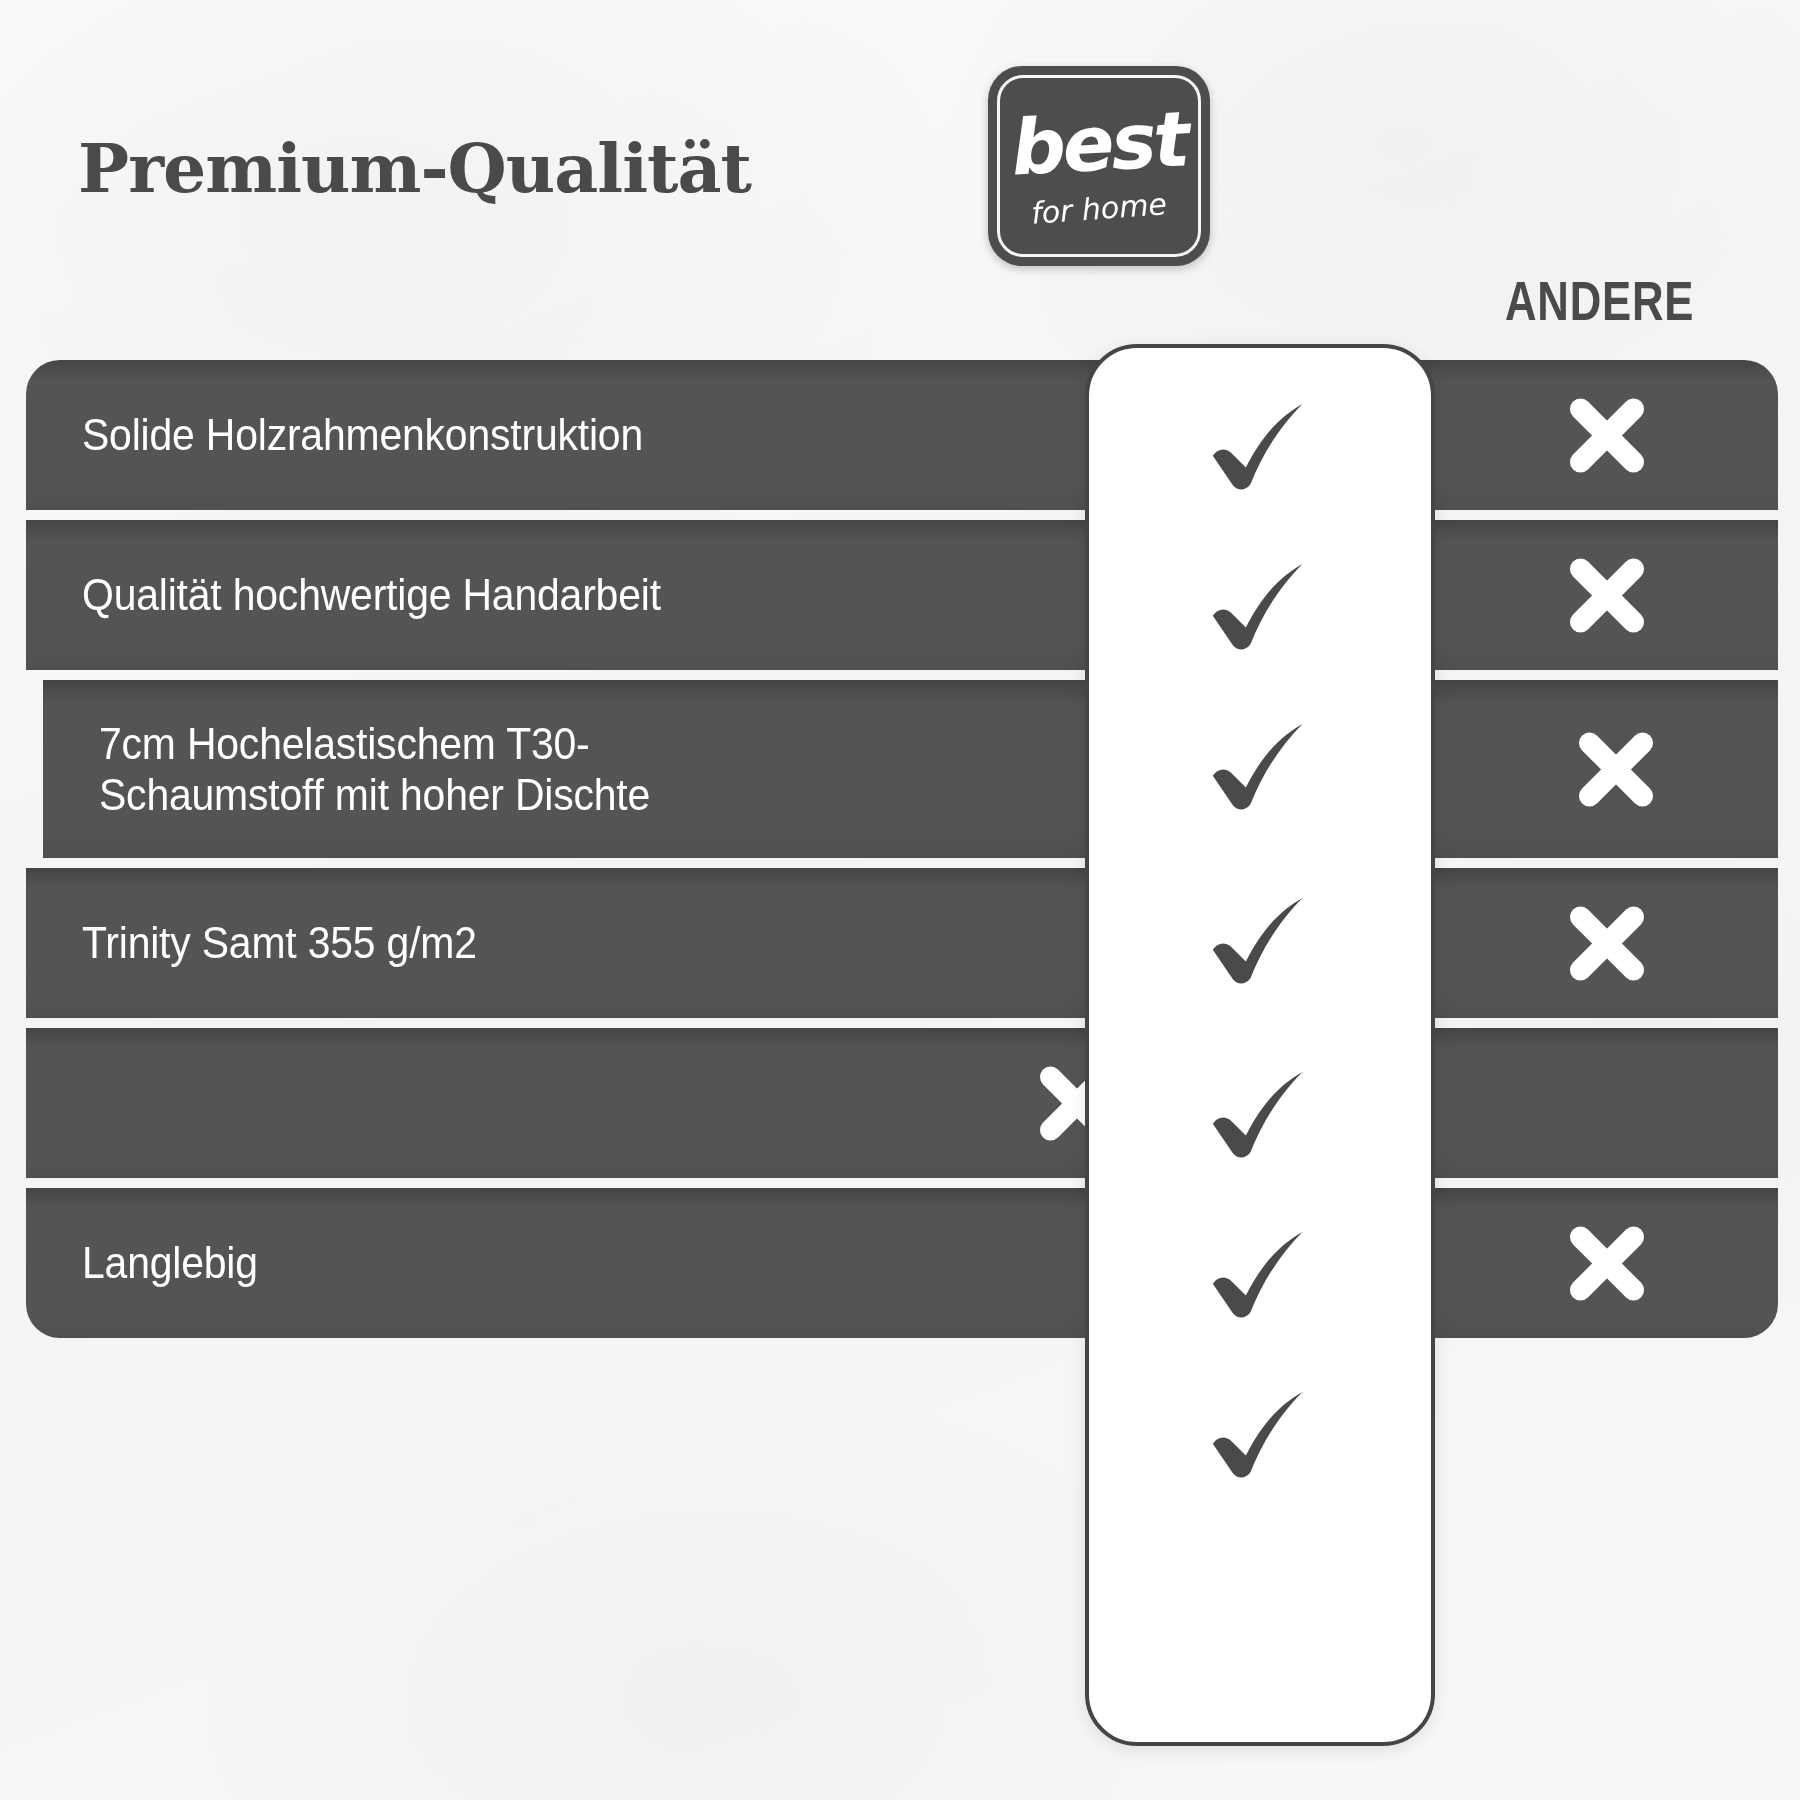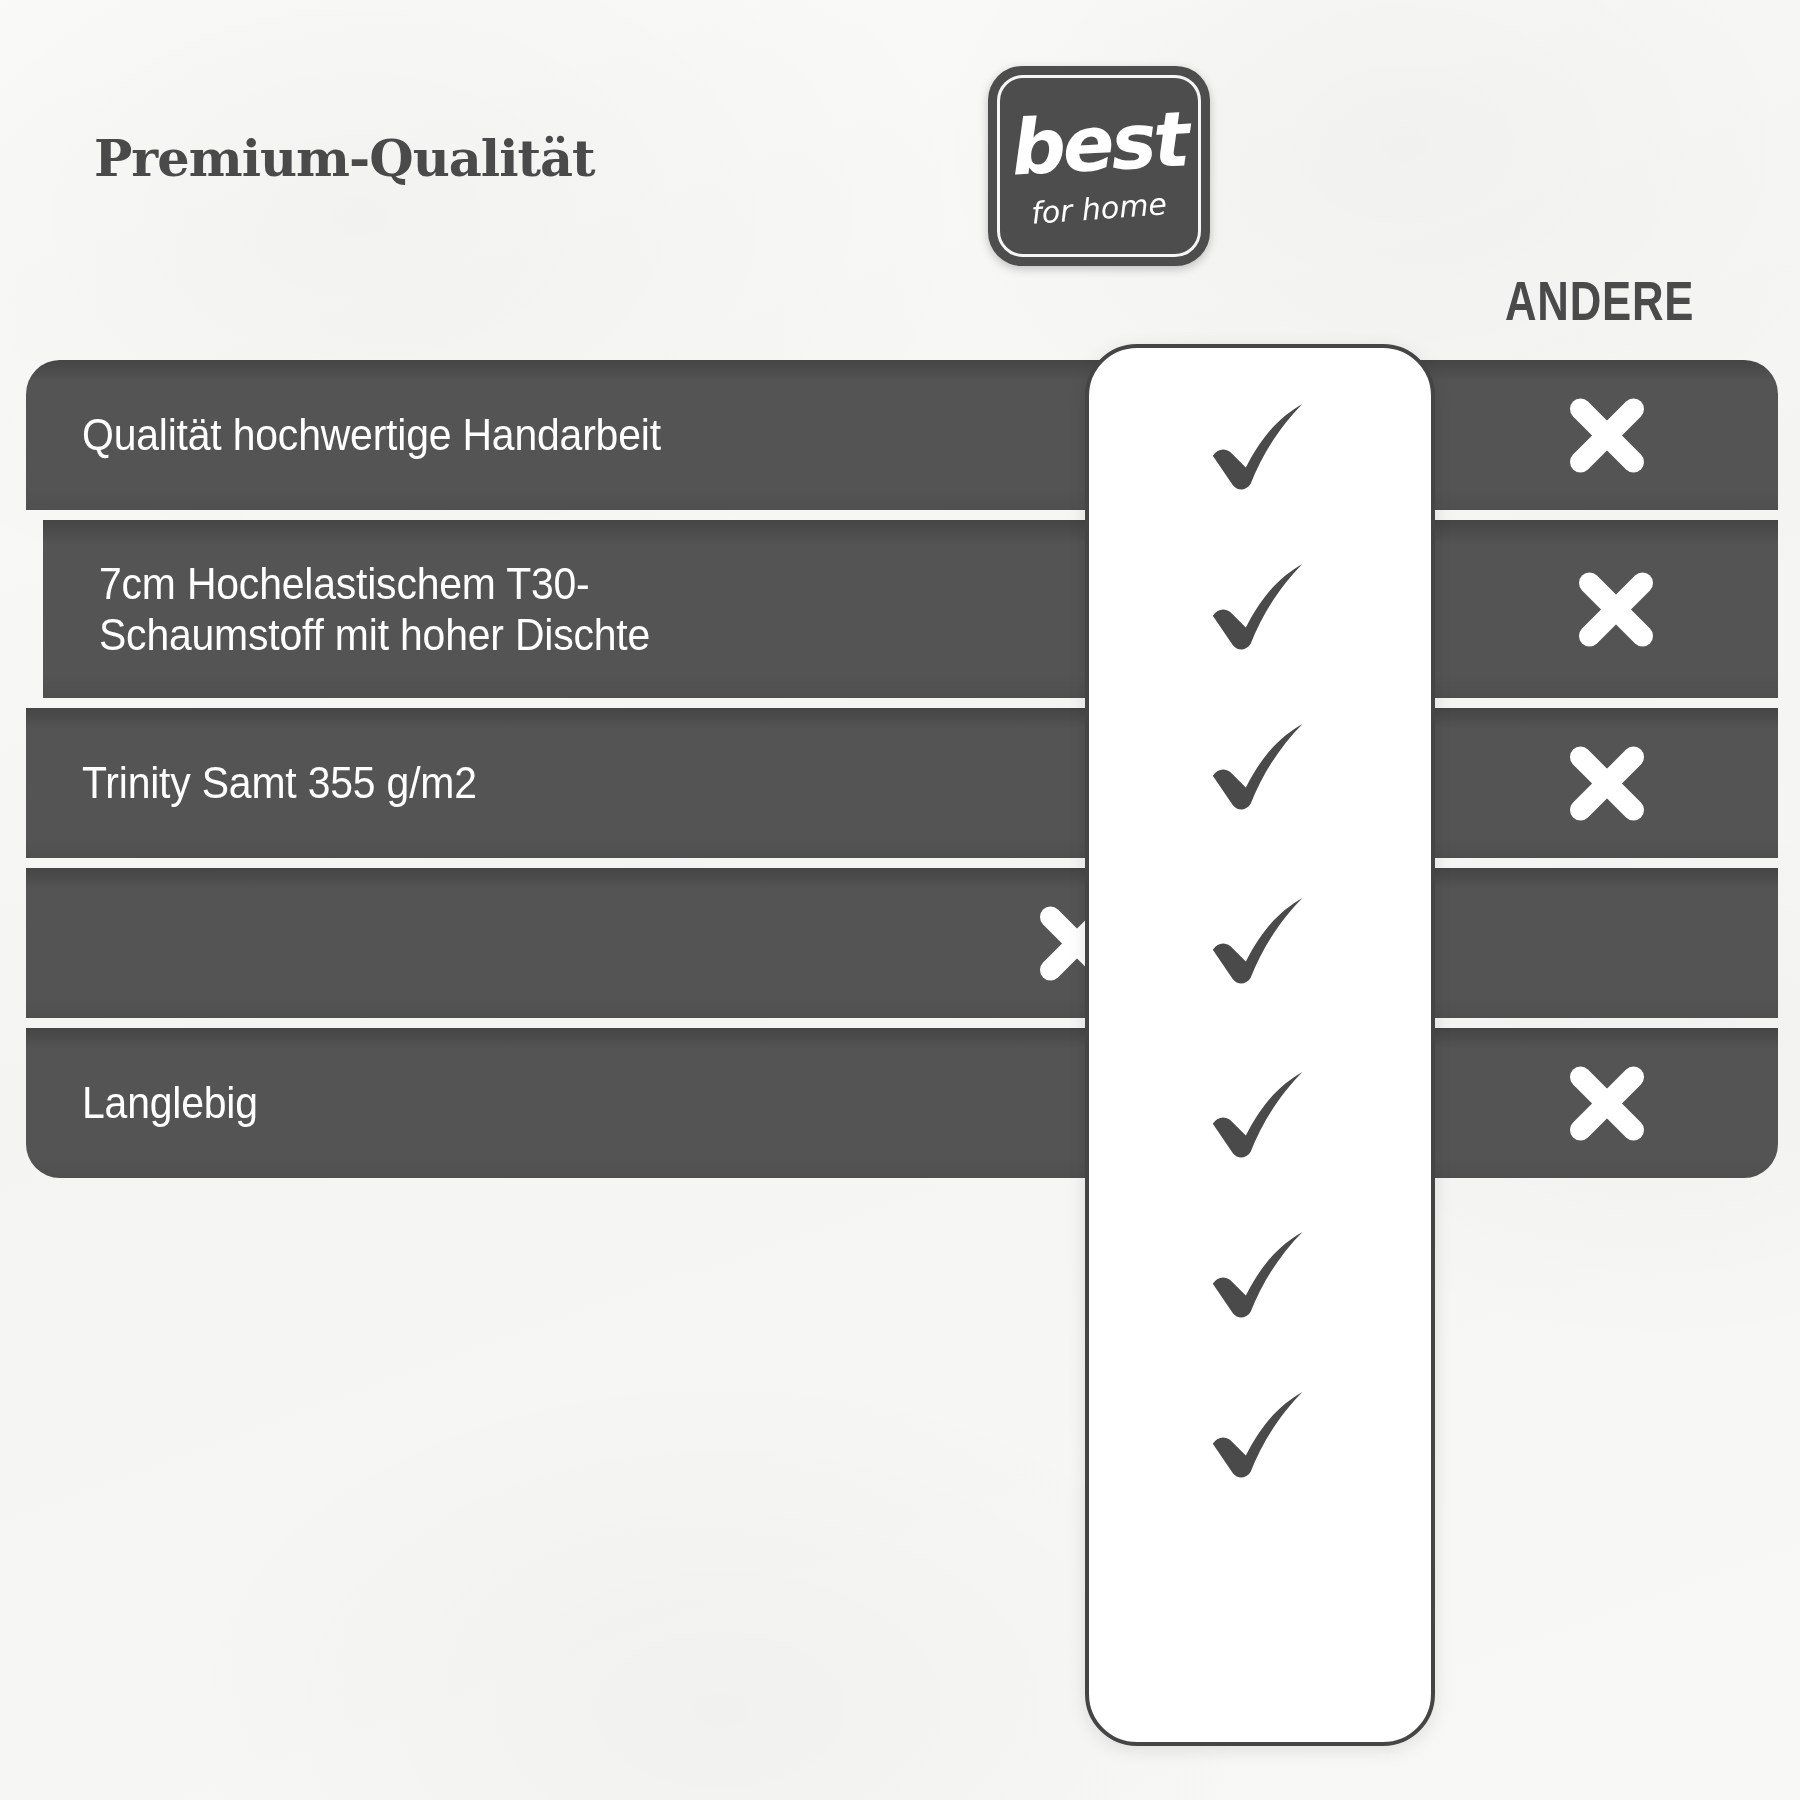--- a/index.html
+++ b/index.html
@@ -31,11 +31,11 @@
   
   .page-title {
     position: absolute;
-    left: 94px;
+    left: 78px;
     top: 128px;
     font-family: "DejaVu Serif", "Liberation Serif", serif;
     font-weight: 700;
-    font-size: 51px;
+    font-size: 68px;
     letter-spacing: -1px;
     color: #4a4a4a;
     white-space: nowrap;

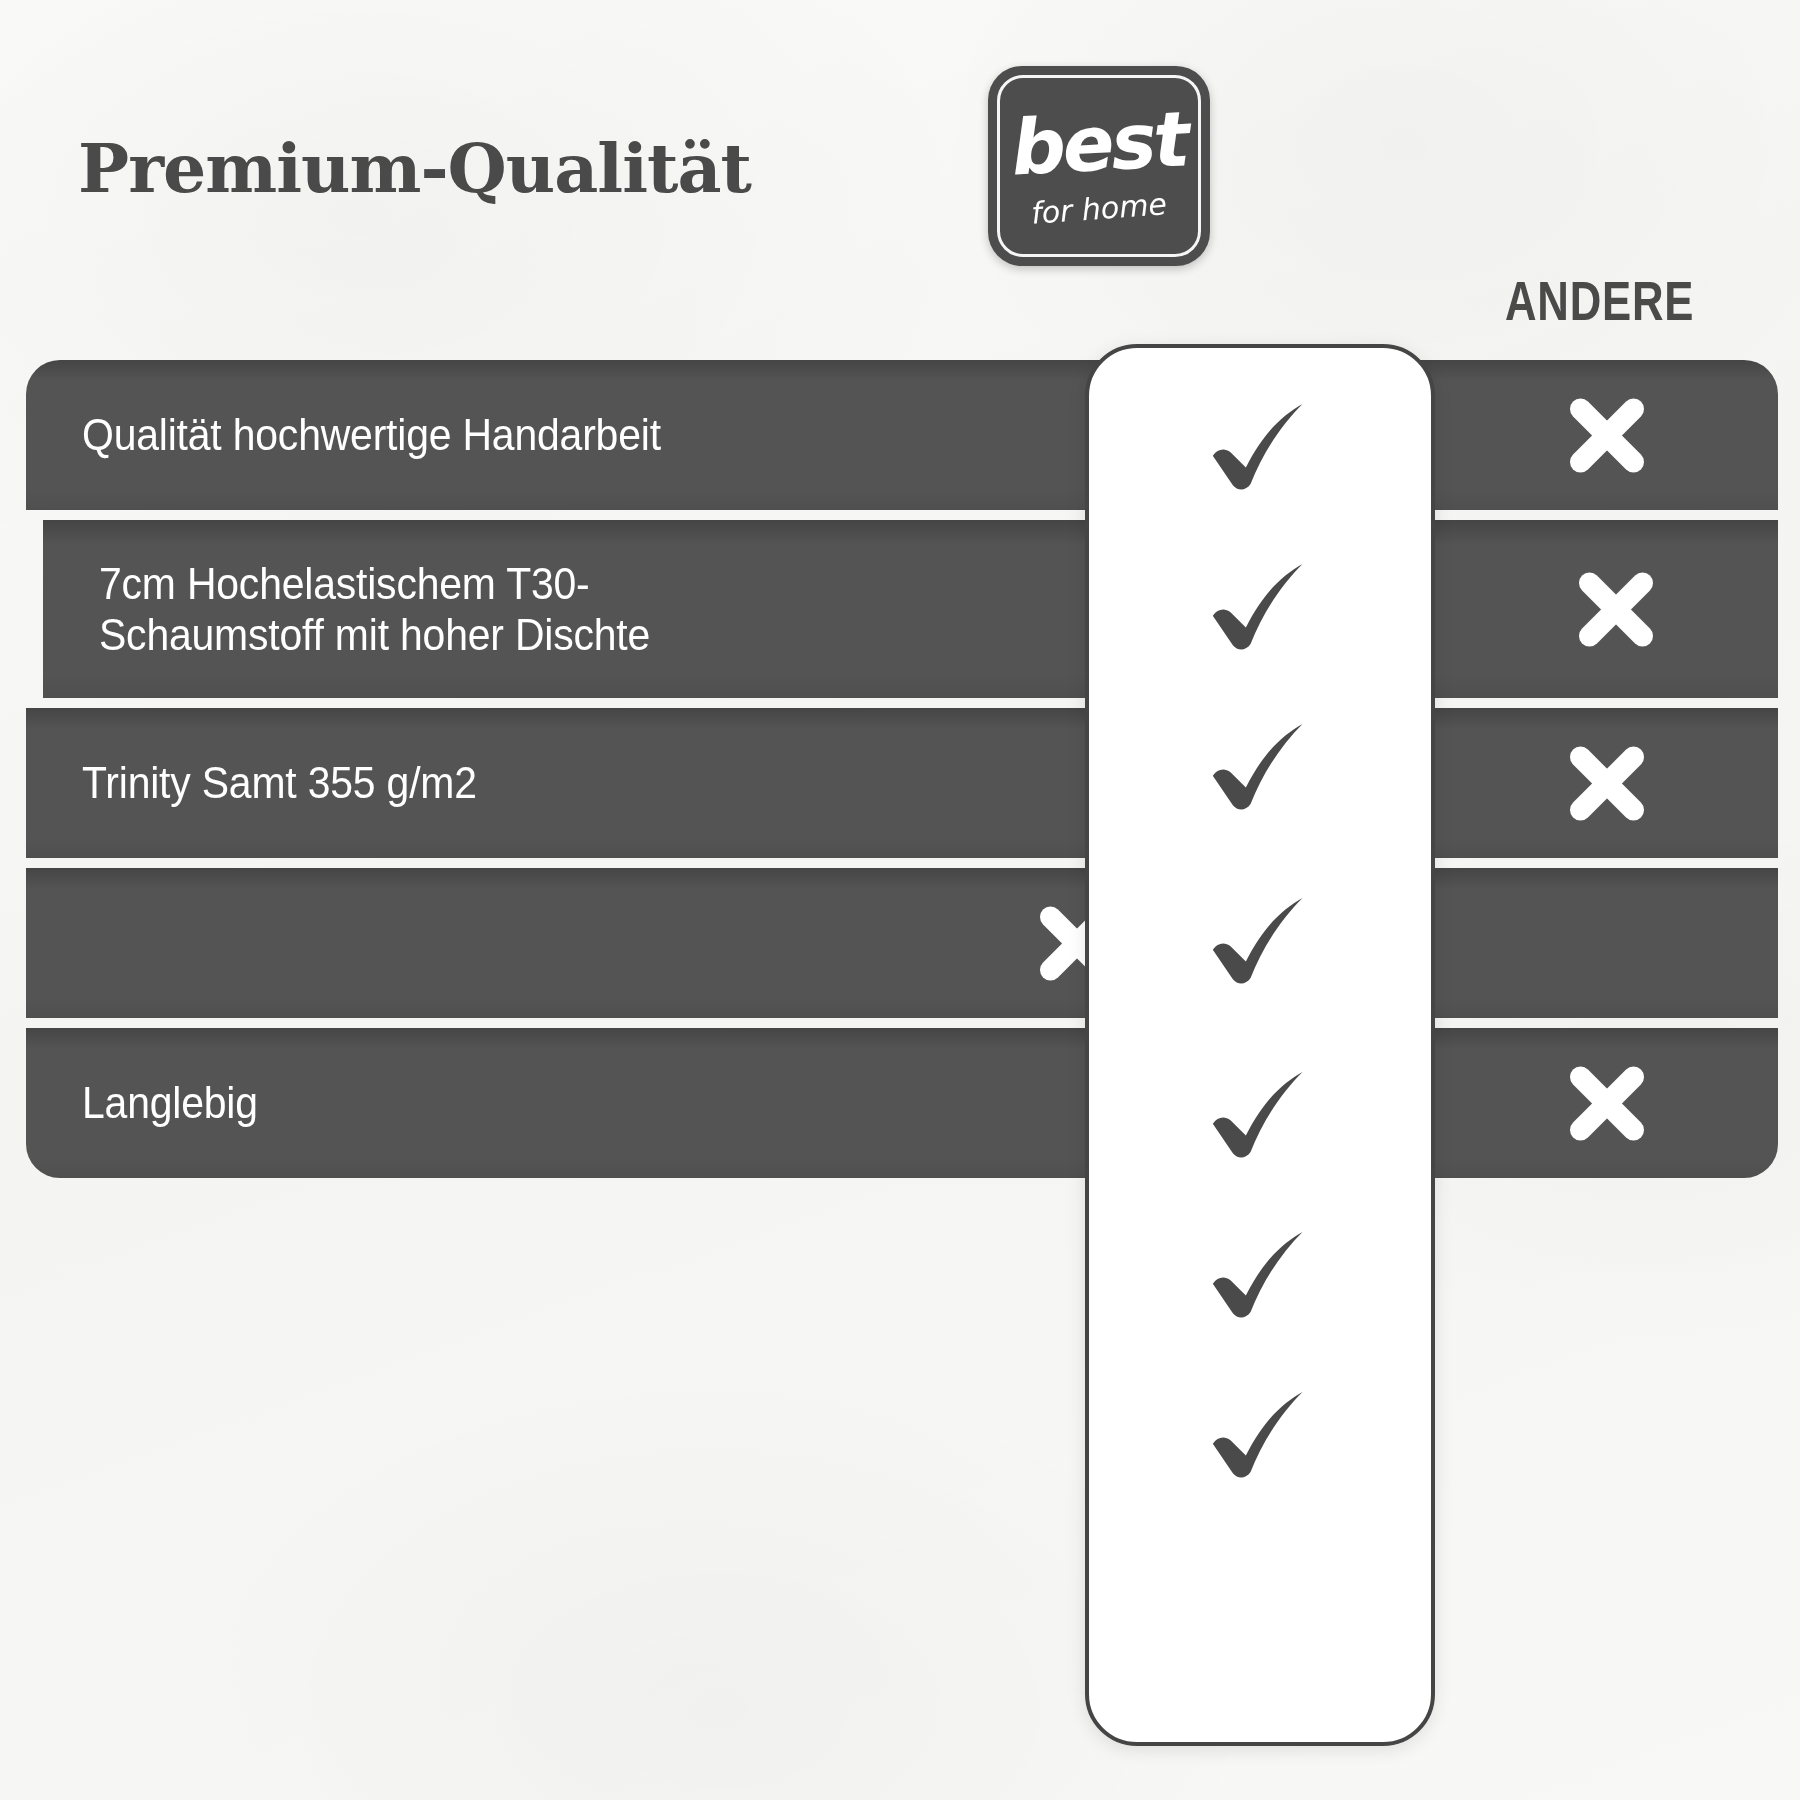--- a/index.html
+++ b/index.html
@@ -231,6 +231,18 @@
 
 <div class="rows">
 
+  <div class="row row-h1">
+    <div class="row-label">
+      <div class="row-label-text">Solide Holzrahmenkonstruktion</div>
+    </div>
+    <div class="row-mid"></div>
+    <div class="row-right">
+      <div class="x-mark">
+          <span class="a"></span>
+          <span class="b"></span>
+        </div>
+    </div>
+  </div>
 
   <div class="row row-h1">
     <div class="row-label">

